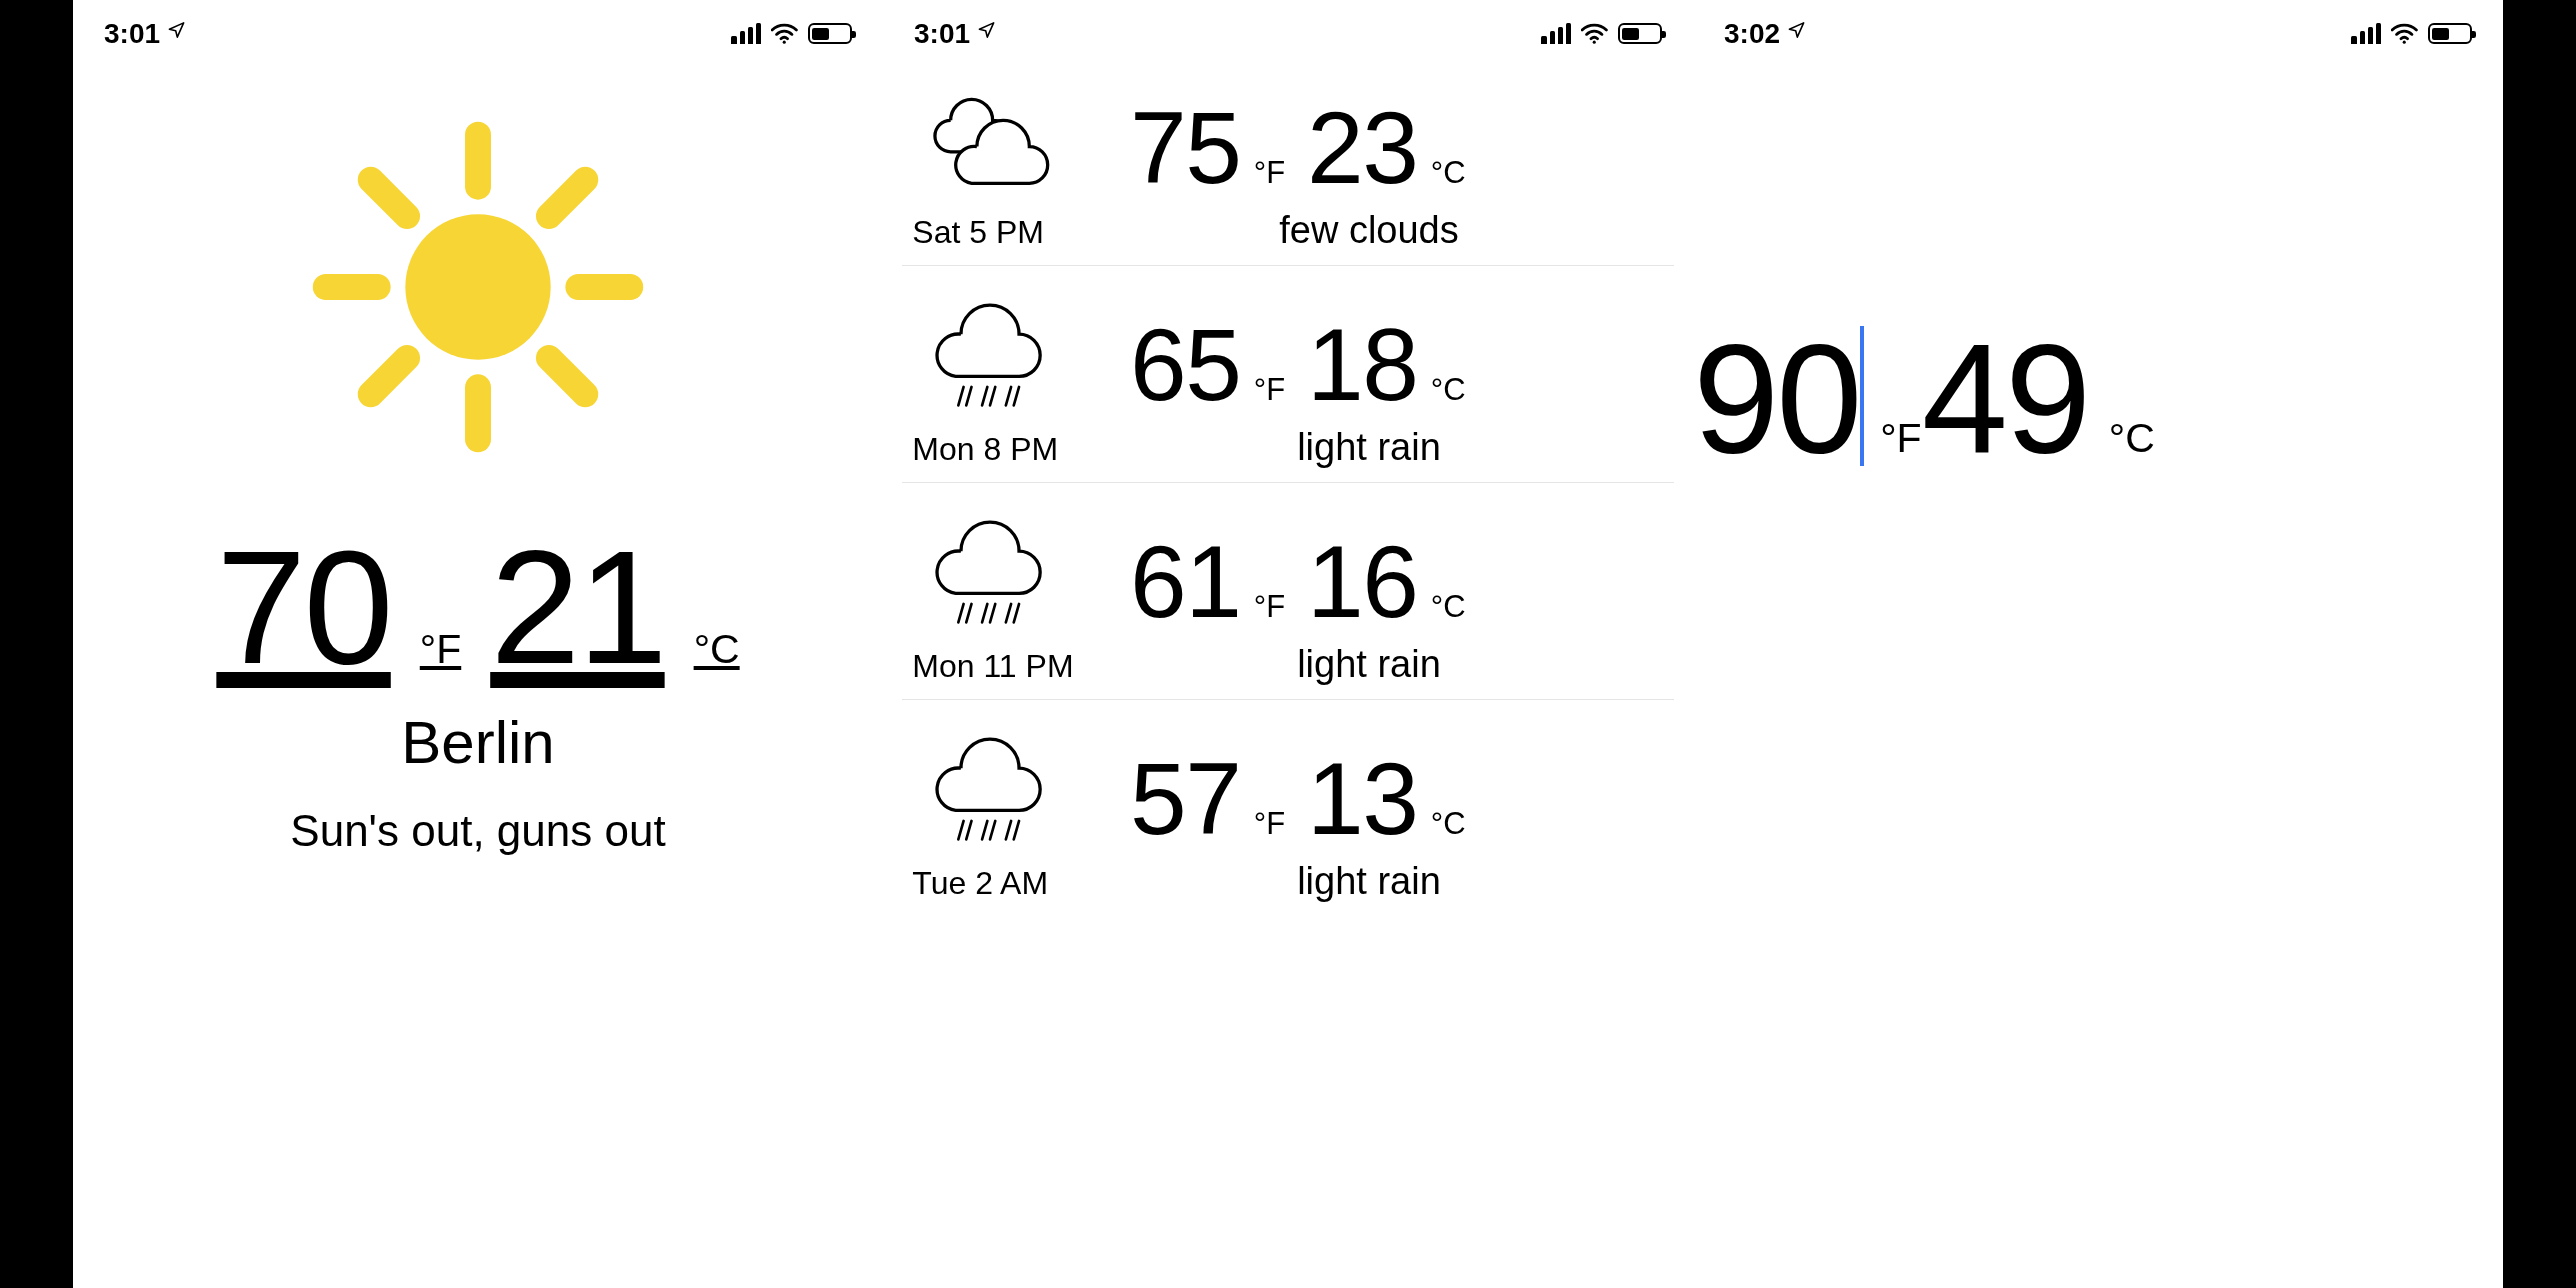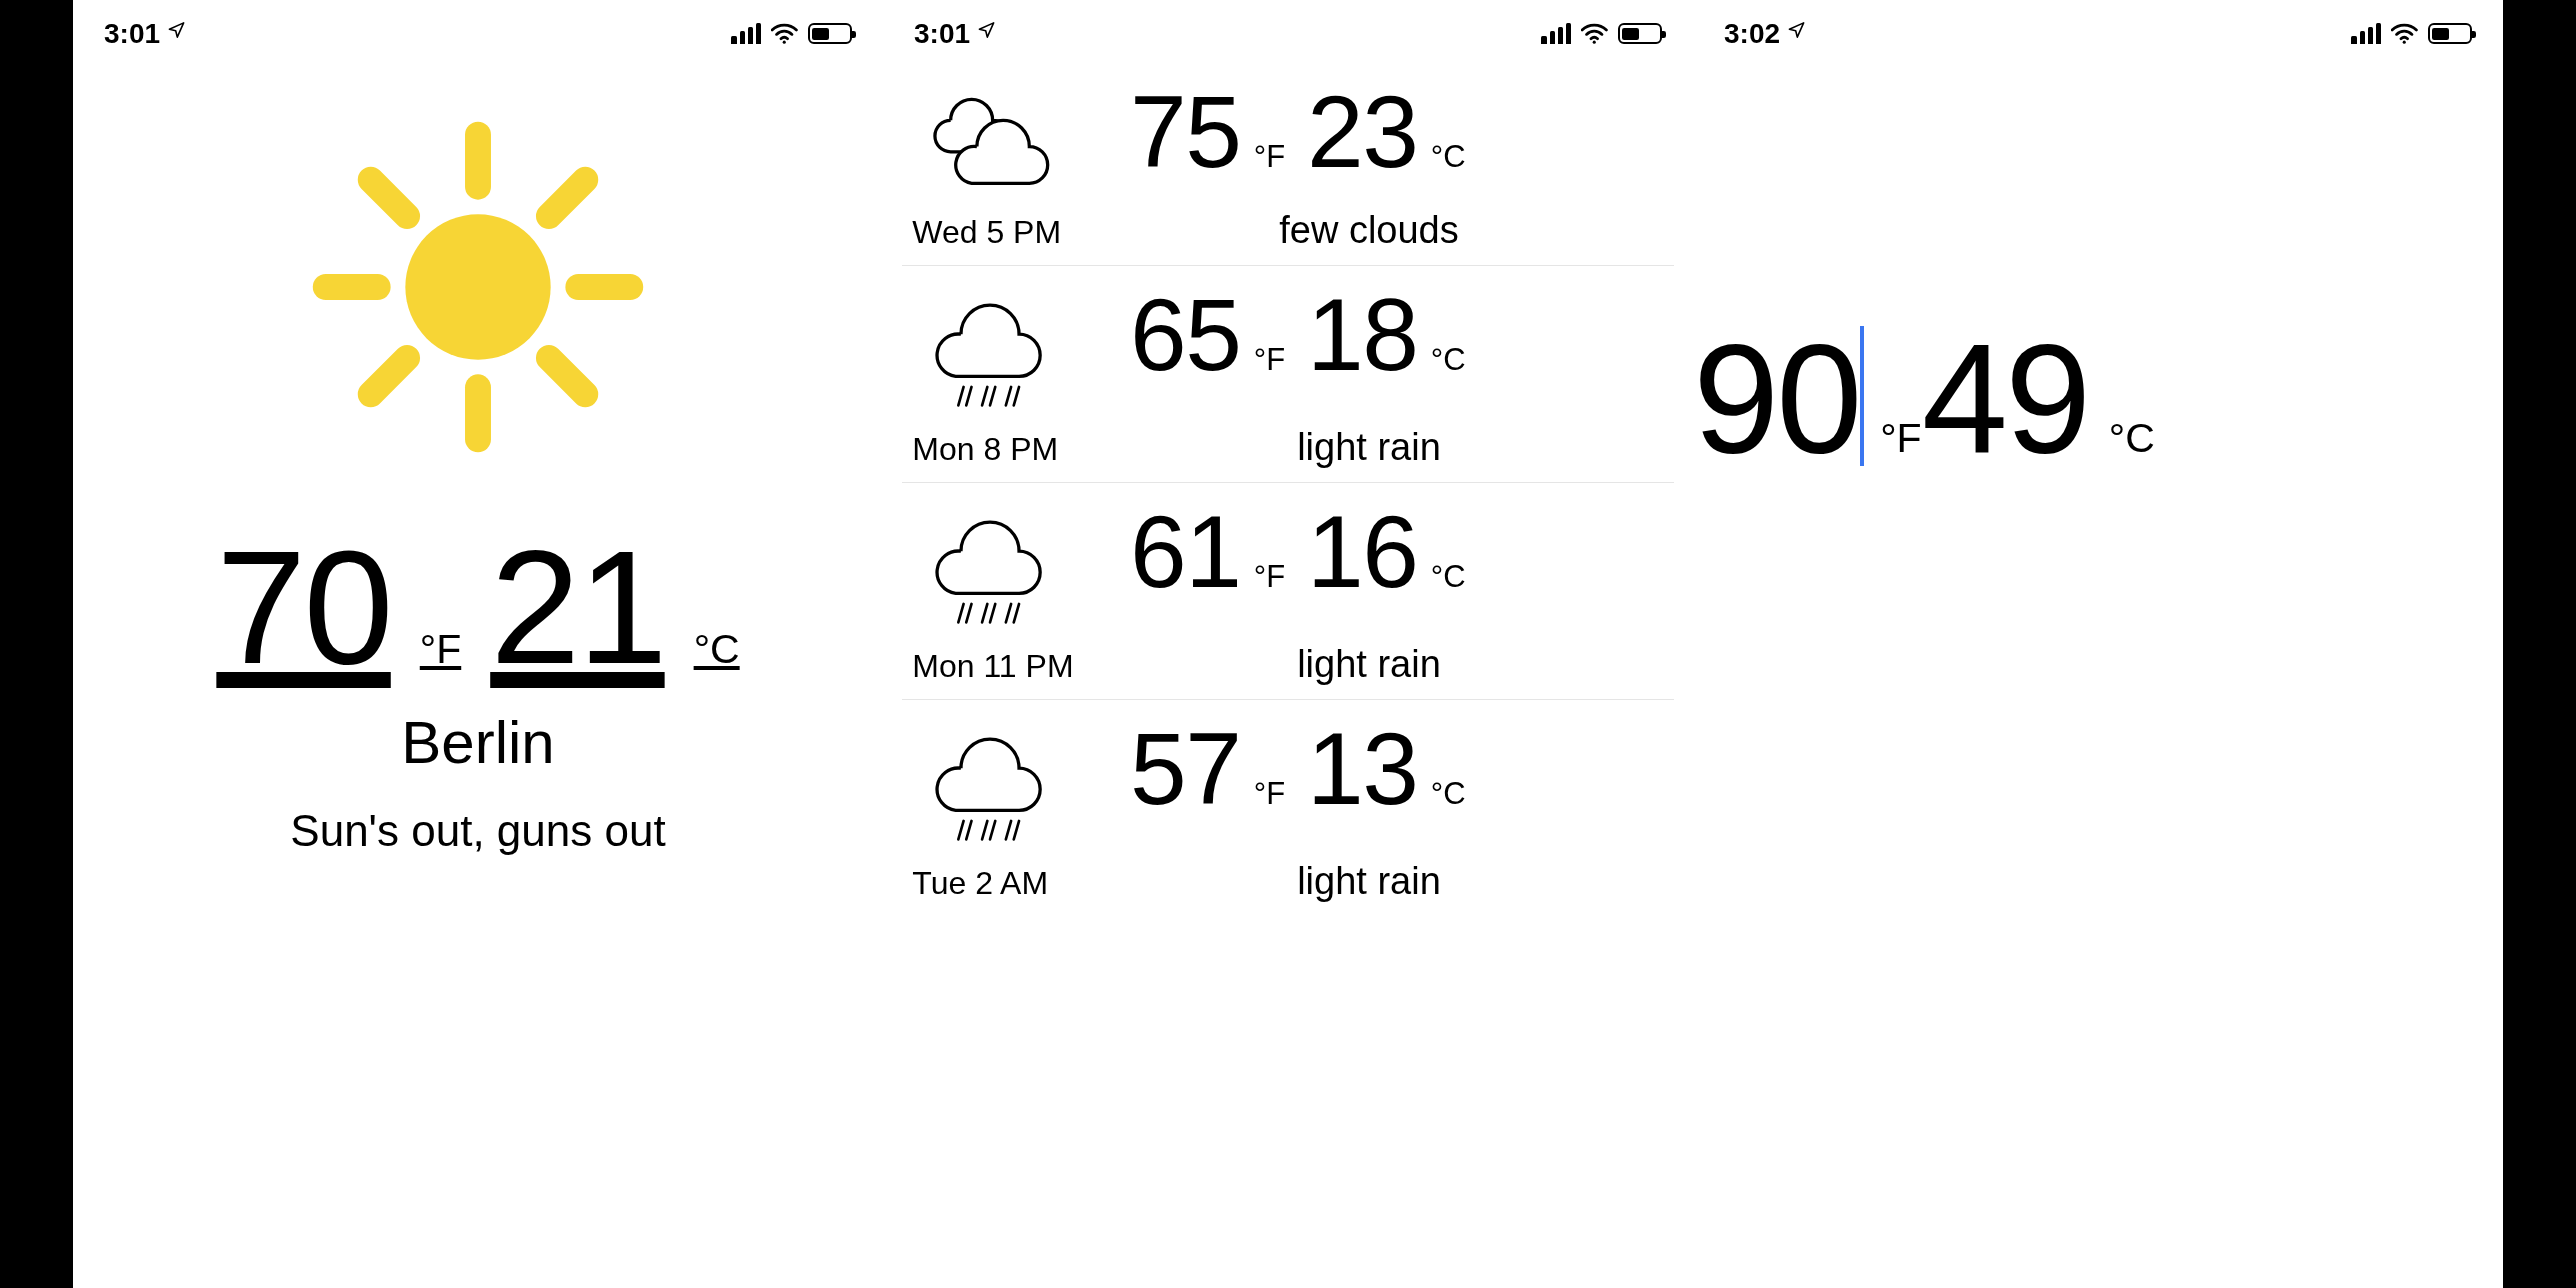--- a/index.html
+++ b/index.html
@@ -97,7 +97,7 @@
     .fc-row:last-child { border-bottom: none; }
     .fc-top {
       display: flex;
-      align-items: flex-start;
+      align-items: flex-end;
       gap: 14.7px;
     }
     .fc-icon { width: 206px; display: flex; justify-content: flex-start; padding-left: 7.4px; }

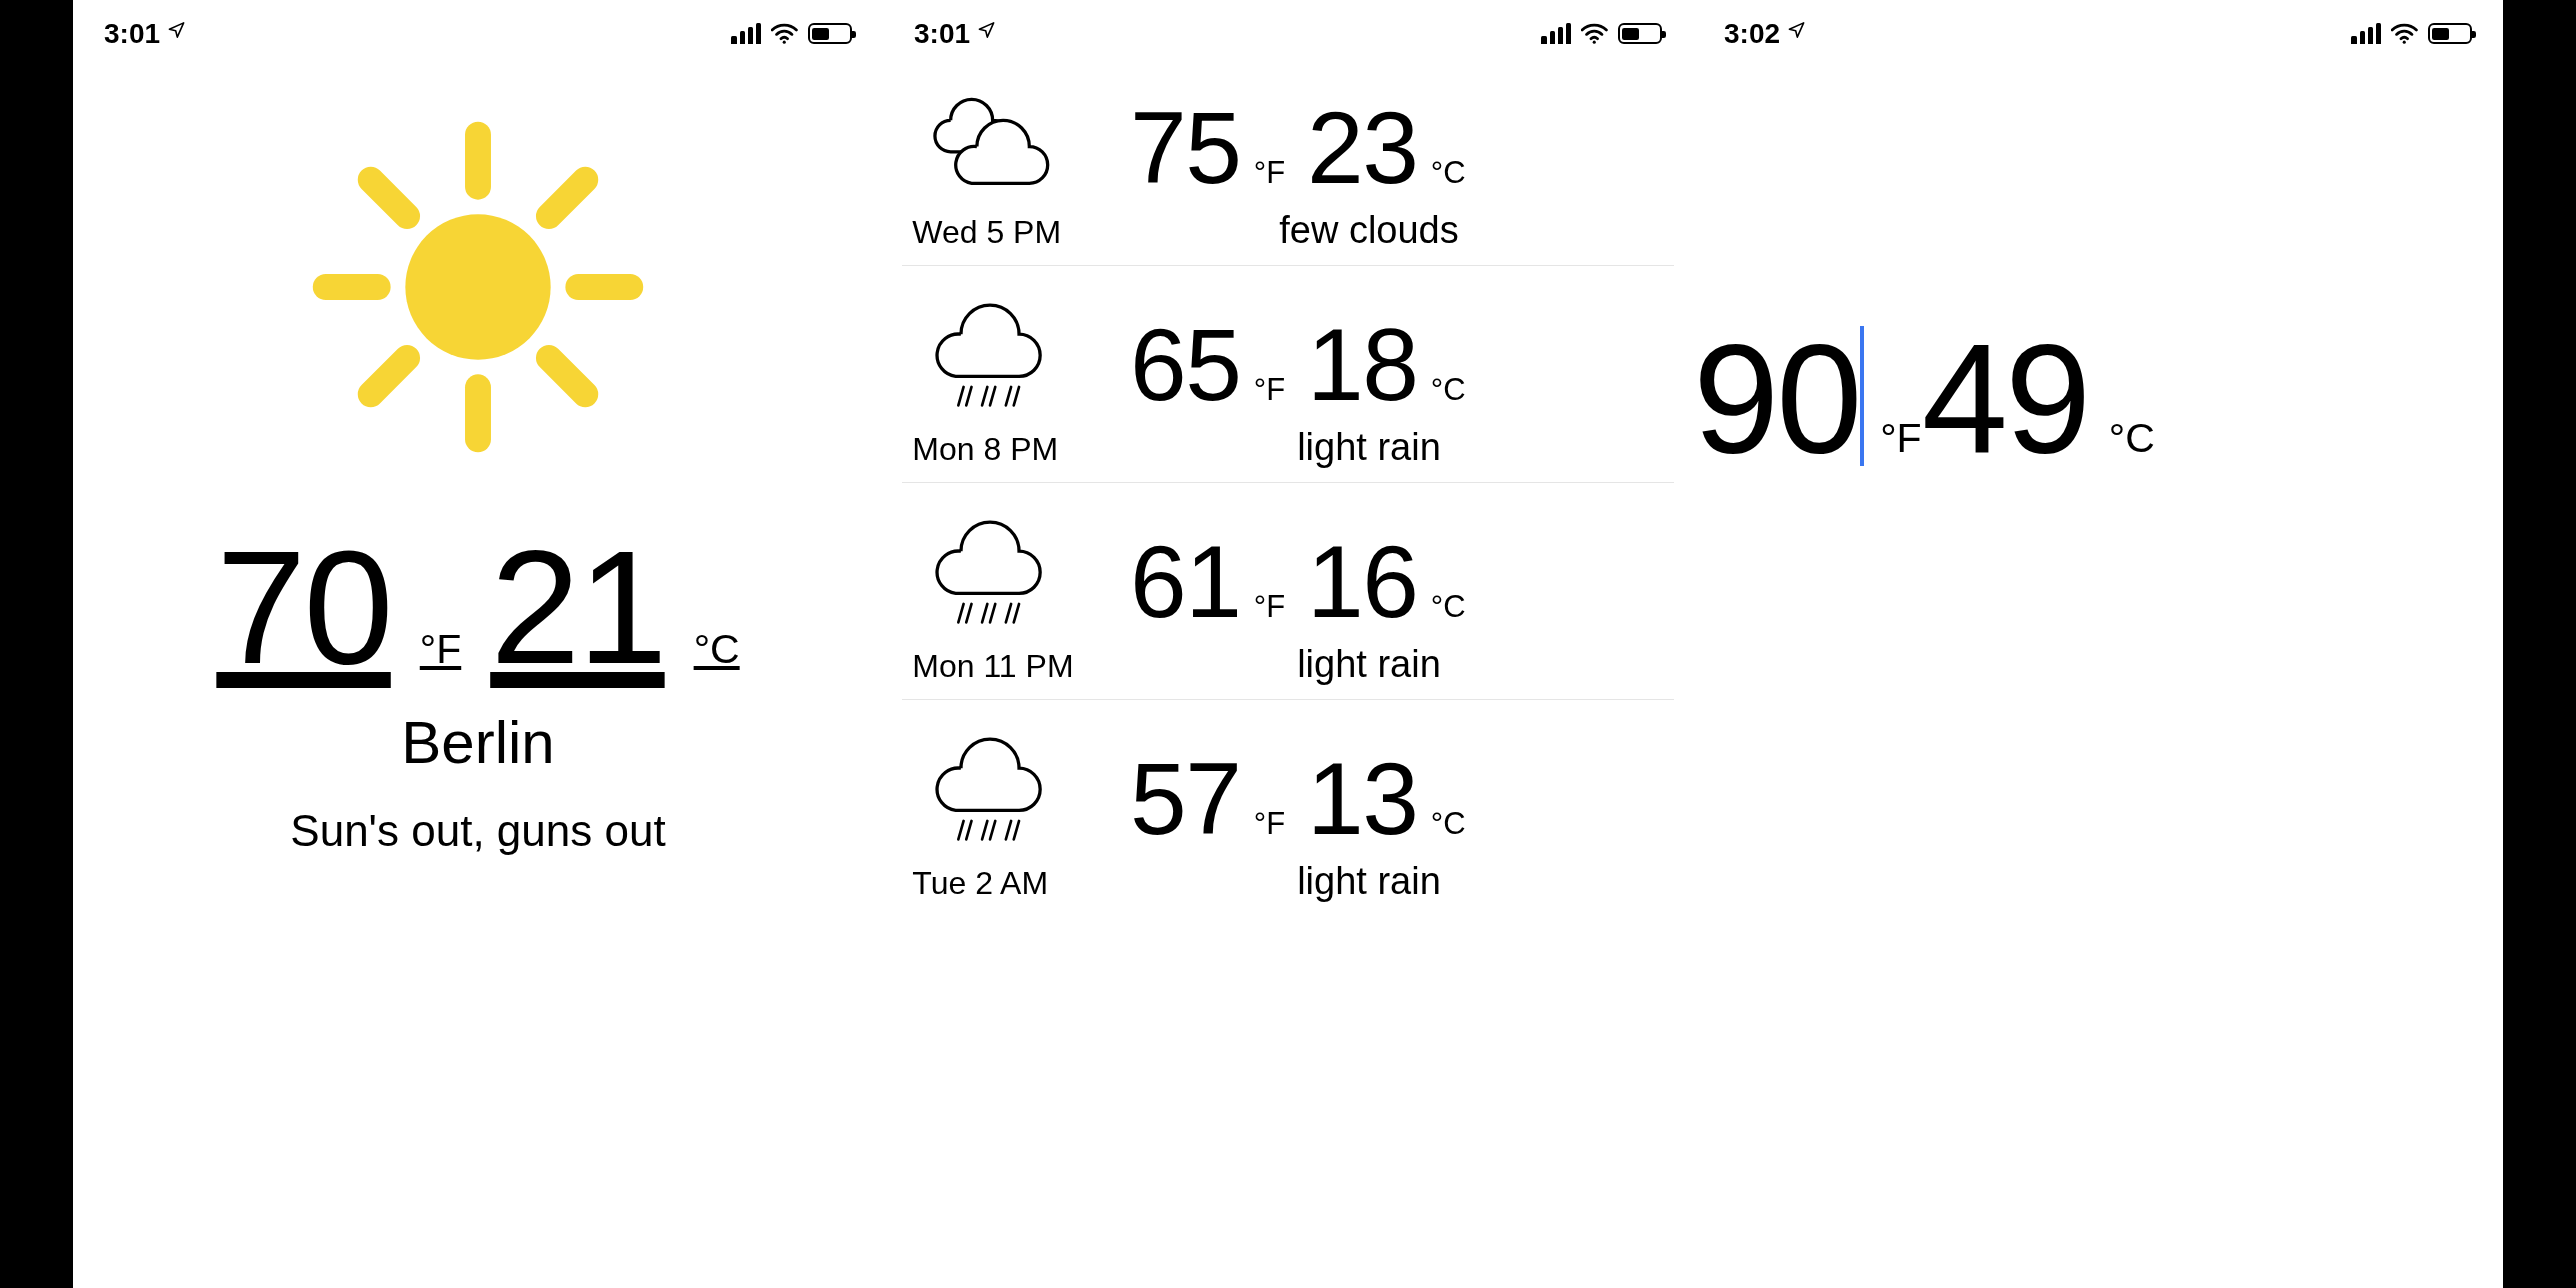--- a/index.html
+++ b/index.html
@@ -255,7 +255,7 @@
           </div>
         </div>
         <div class="fc-bottom">
-          <span class="fc-time">Wed 5 PM</span>
+          <span class="fc-time">Sat 5 PM</span>
           <span class="fc-desc">few clouds</span>
         </div>
       </div>

